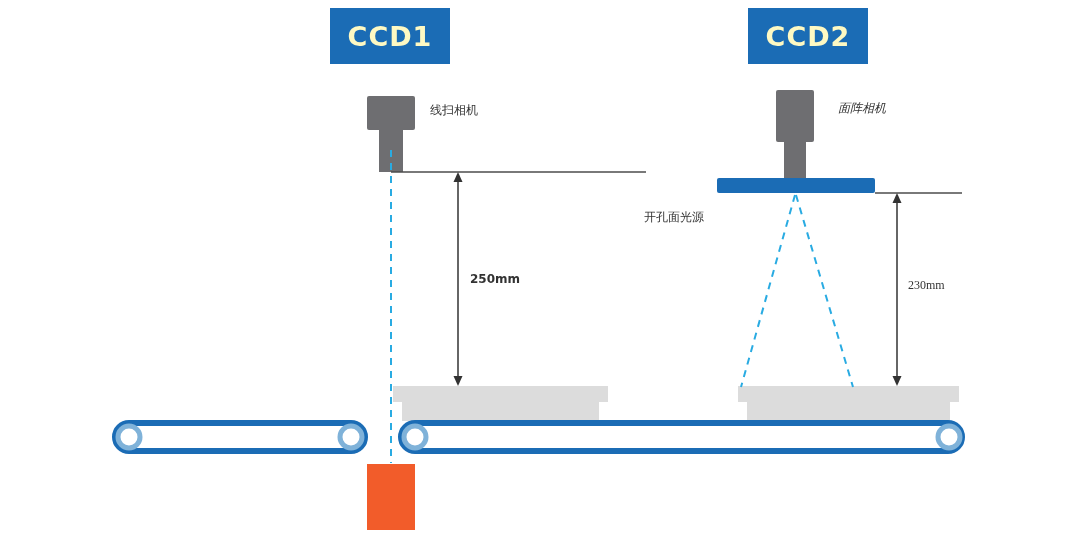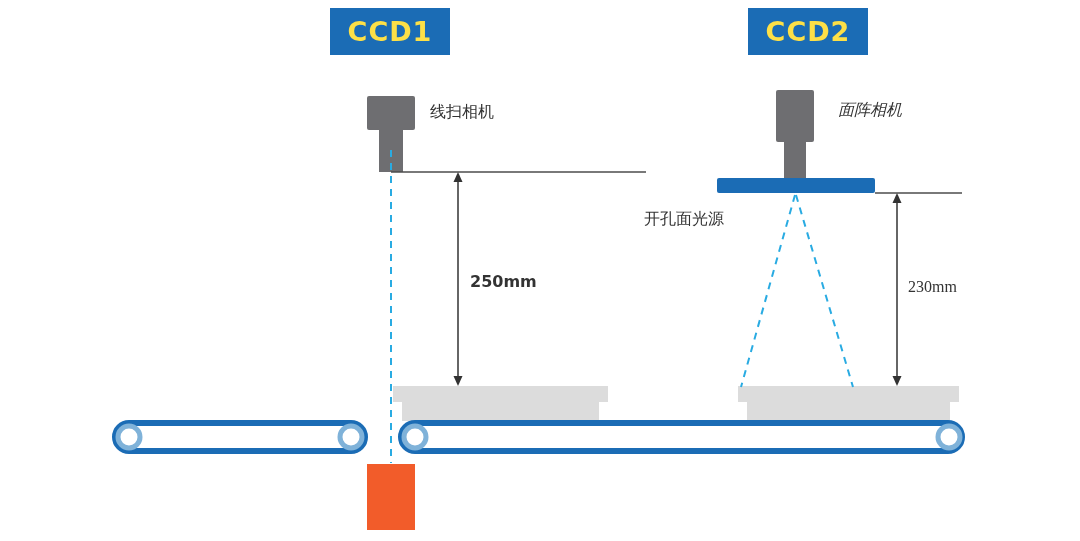--- a/index.html
+++ b/index.html
@@ -41,9 +41,9 @@
   
   .ccd-box{
     position:absolute;
-    width:120px;height:47px;
+    width:120px;height:56px;
     background:var(--blue);
-    color:#fde047;
+    color:#fef9c3;
     font-size:27px;
     font-weight:600;
     letter-spacing:1px;

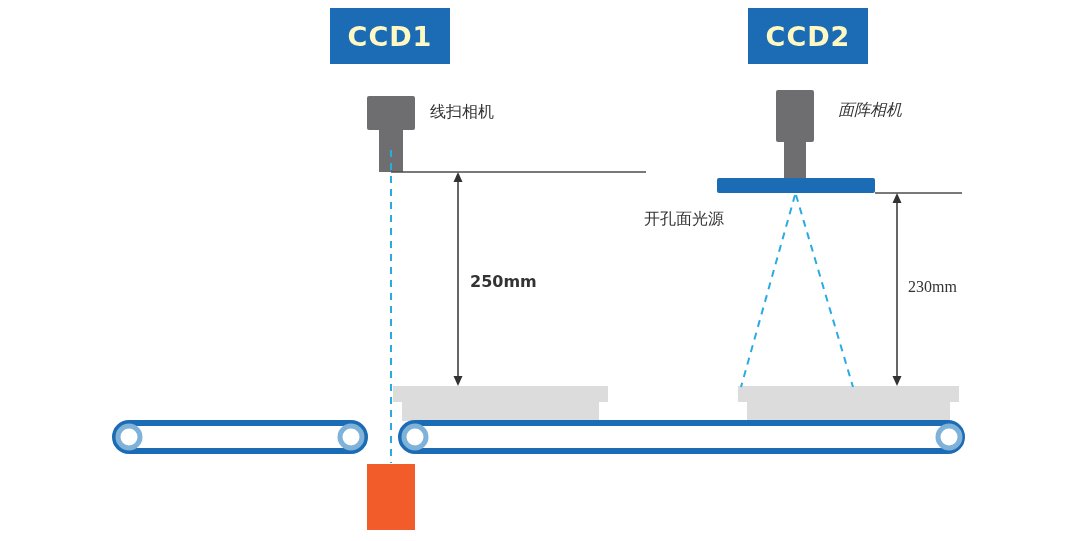--- a/index.html
+++ b/index.html
@@ -54,7 +54,7 @@
   .lbl{
     position:absolute;
     color:var(--text);
-    font-size:16px;
+    font-size:12px;
     white-space:nowrap;
   }
   .lbl-line-cam{left:430px;top:102px;}

